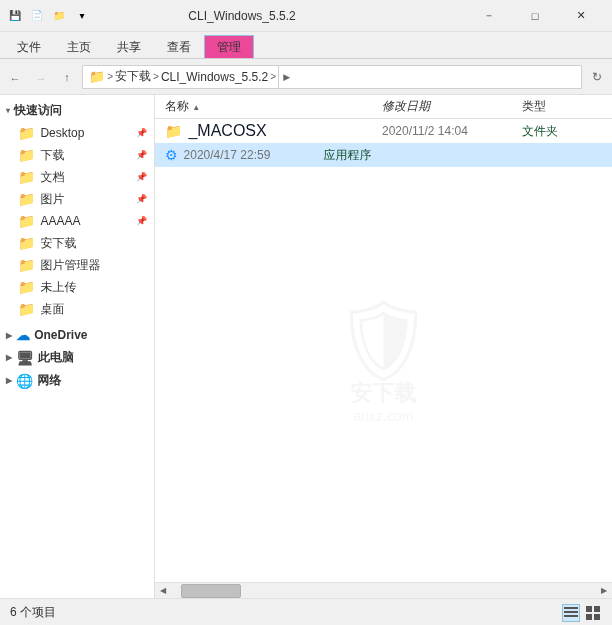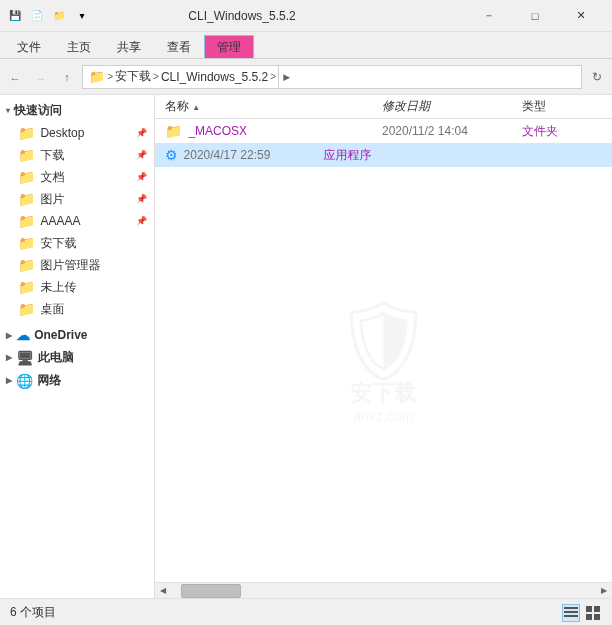--- a/index.html
+++ b/index.html
@@ -218,7 +218,7 @@
     }
     .file-row.selected { background: #cde8ff; }
     .file-icon { margin-right: 6px; font-size: 14px; }
-    .file-name { flex: 1; font-size: 12px; color: #a21caf; }
+    .file-name { flex: 1; font-size: 16px; color: #0f172a; }
     .file-date { width: 140px; font-size: 12px; color: #737373; }
     .file-type { width: 80px; font-size: 12px; color: #a21caf; }
 

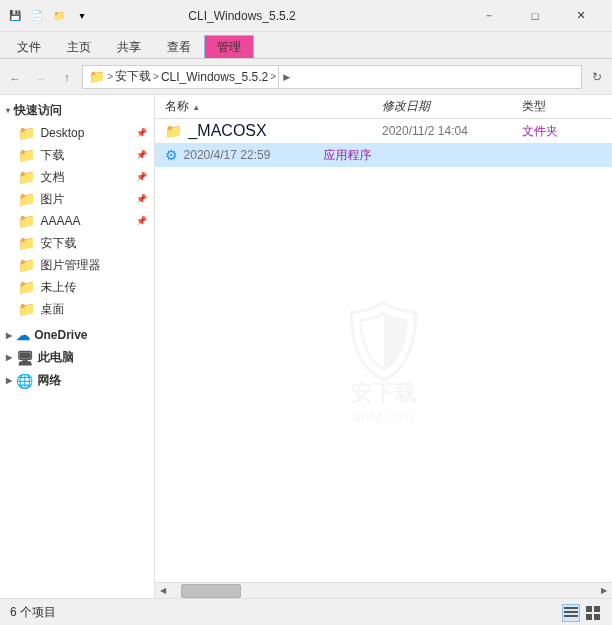--- a/index.html
+++ b/index.html
@@ -220,7 +220,7 @@
     .file-icon { margin-right: 6px; font-size: 14px; }
     .file-name { flex: 1; font-size: 16px; color: #0f172a; }
     .file-date { width: 140px; font-size: 12px; color: #737373; }
-    .file-type { width: 80px; font-size: 12px; color: #a21caf; }
+    .file-type { width: 80px; font-size: 12px; color: #14532d; }
 
     
     .watermark {

